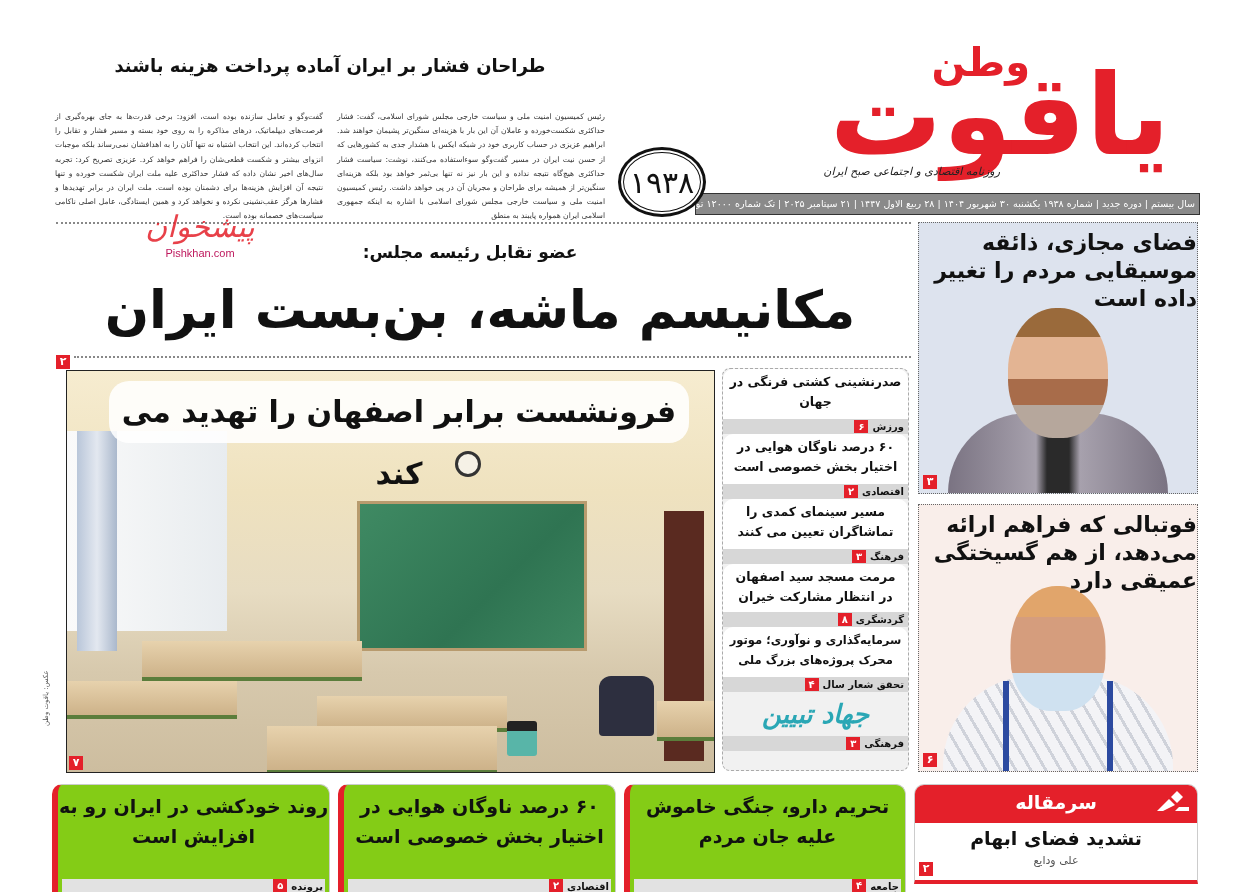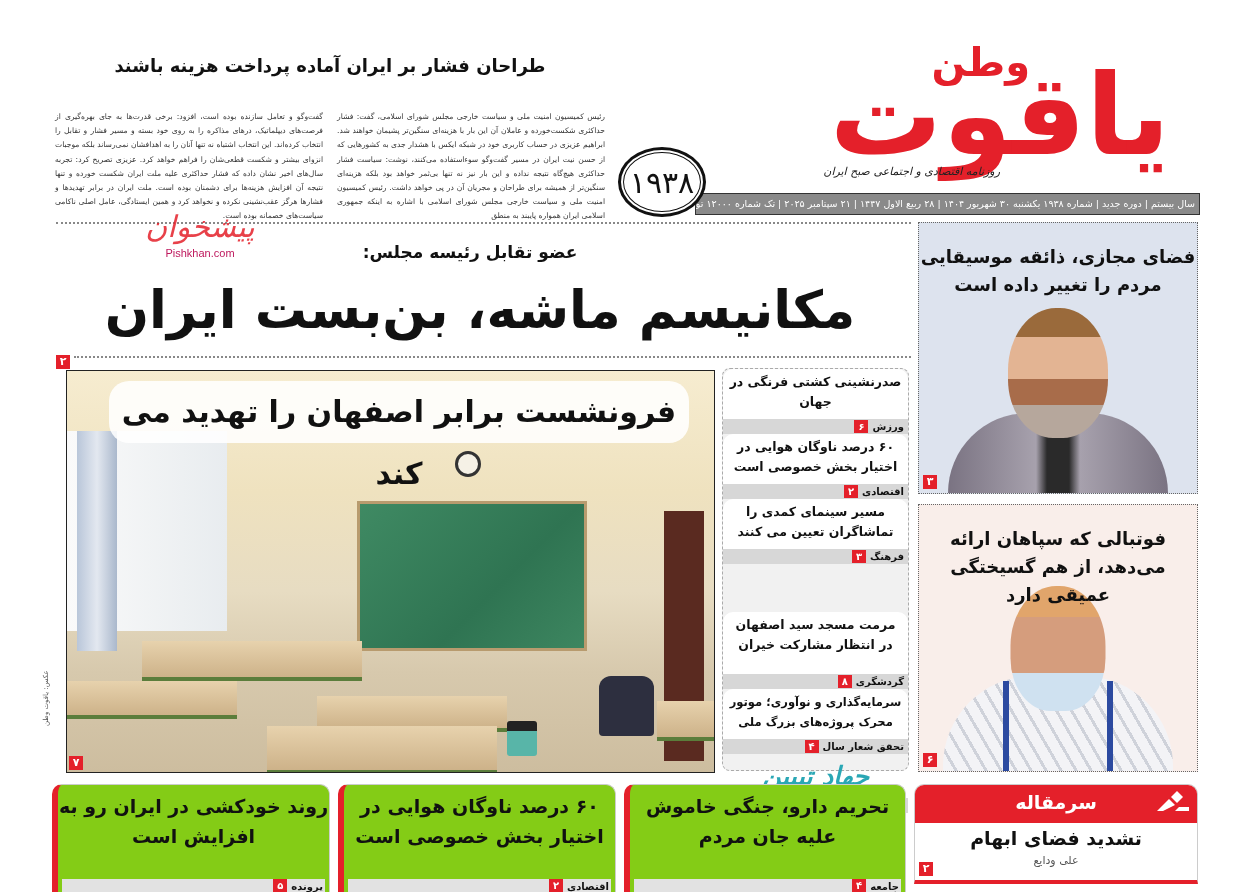--- a/index.html
+++ b/index.html
@@ -59,7 +59,7 @@
   .feat { left: 918px; width: 280px; border: 1px dotted #666; overflow: hidden; }
   .feat1 { top: 222px; height: 272px; background: #dde3ee; }
   .feat2 { top: 504px; height: 268px; background: #f9eeea; }
-  .feat-title { position: relative; text-align: center; font-weight: 900; font-size: 18px; line-height: 28px; padding-top: 20px; z-index: 2; }
+  .feat-title { position: relative; text-align: right; font-weight: 900; font-size: 22px; line-height: 28px; padding-top: 6px; z-index: 2; }
   .portrait { position: absolute; left: 50%; transform: translateX(-50%); }
   .p1-head { bottom: 55px; width: 100px; height: 130px; border-radius: 48% 48% 45% 45%; background: linear-gradient(180deg,#9a6a3b 0 22%,#e3b493 22% 55%,#a86c4a 55% 75%,#b6a79c 75%); }
   .p1-body { bottom: 0; width: 220px; height: 80px; border-radius: 90px 90px 0 0; background: linear-gradient(90deg,#7a7382,#a7a1ad 40%,#2a2a2a 45% 55%,#a7a1ad 60%,#7a7382); }

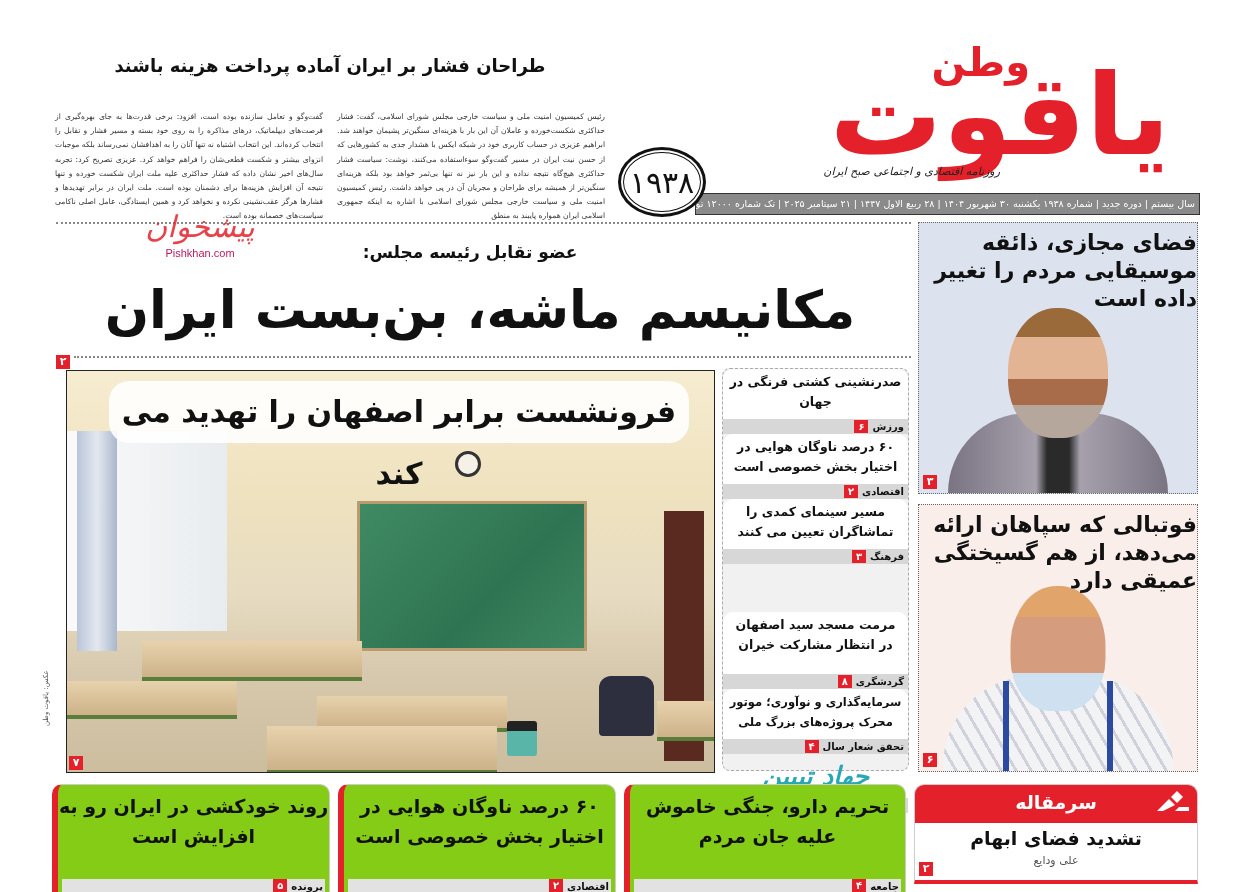--- a/index.html
+++ b/index.html
@@ -189,7 +189,7 @@
   </div>
 </div>
 <div class="abs feat feat2">
-  <div class="feat-title">فوتبالی که سپاهان ارائه می‌دهد، از هم گسیختگی عمیقی دارد</div>
+  <div class="feat-title">فوتبالی که فراهم ارائه می‌دهد، از هم گسیختگی عمیقی دارد</div>
   <div class="portrait p2-body"></div>
   <div class="p2-lanyard"></div>
   <div class="portrait p2-head"></div>

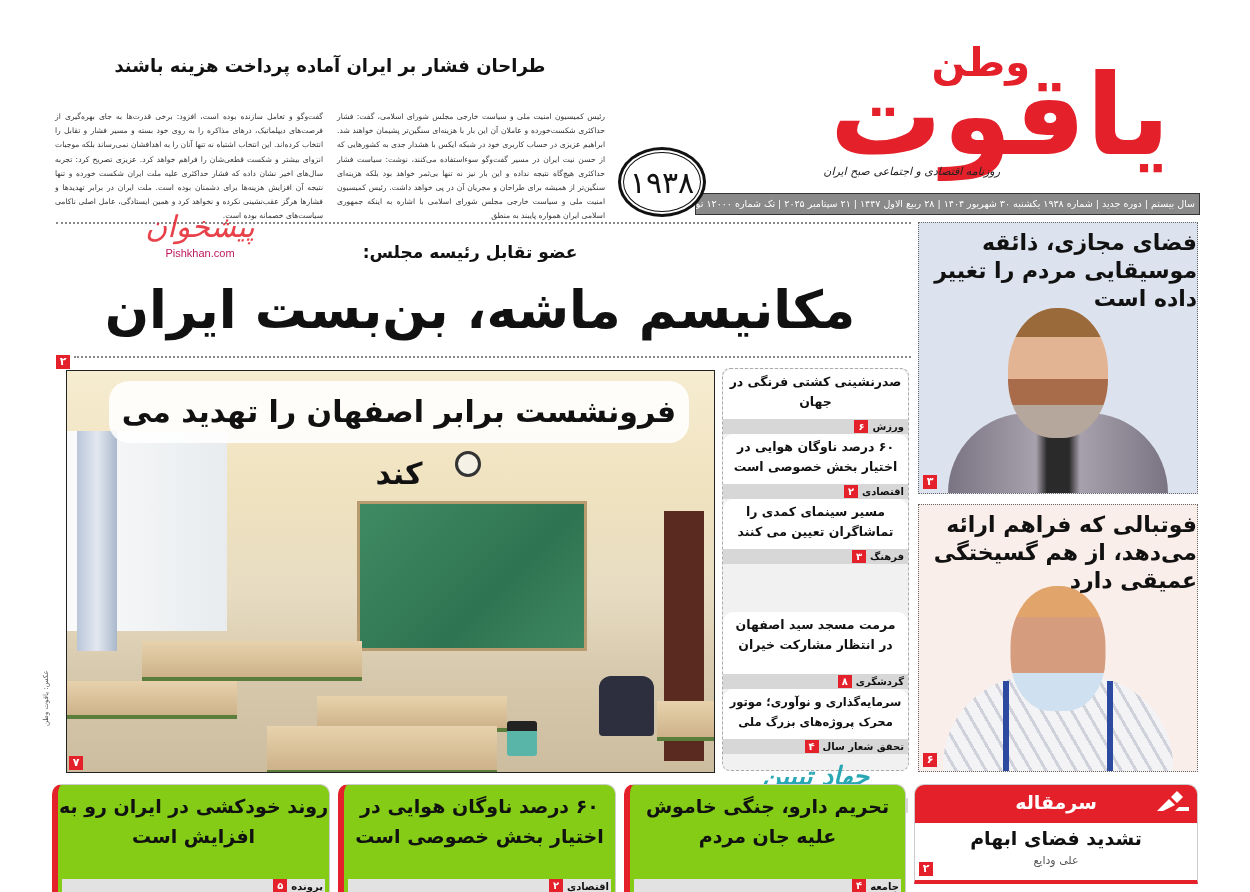--- a/index.html
+++ b/index.html
@@ -158,7 +158,7 @@
     </div>
   </div>
   <div>
-    <div class="brief" style="height:62px;margin-top:48px;">مرمت مسجد سید اصفهان در انتظار مشارکت خیران</div>
+    <div class="brief" style="height:48px;">مرمت مسجد سید اصفهان در انتظار مشارکت خیران</div>
     <div class="brief-cat">
       <span class="pg-badge">۸</span>
       <span>گردشگری</span>

